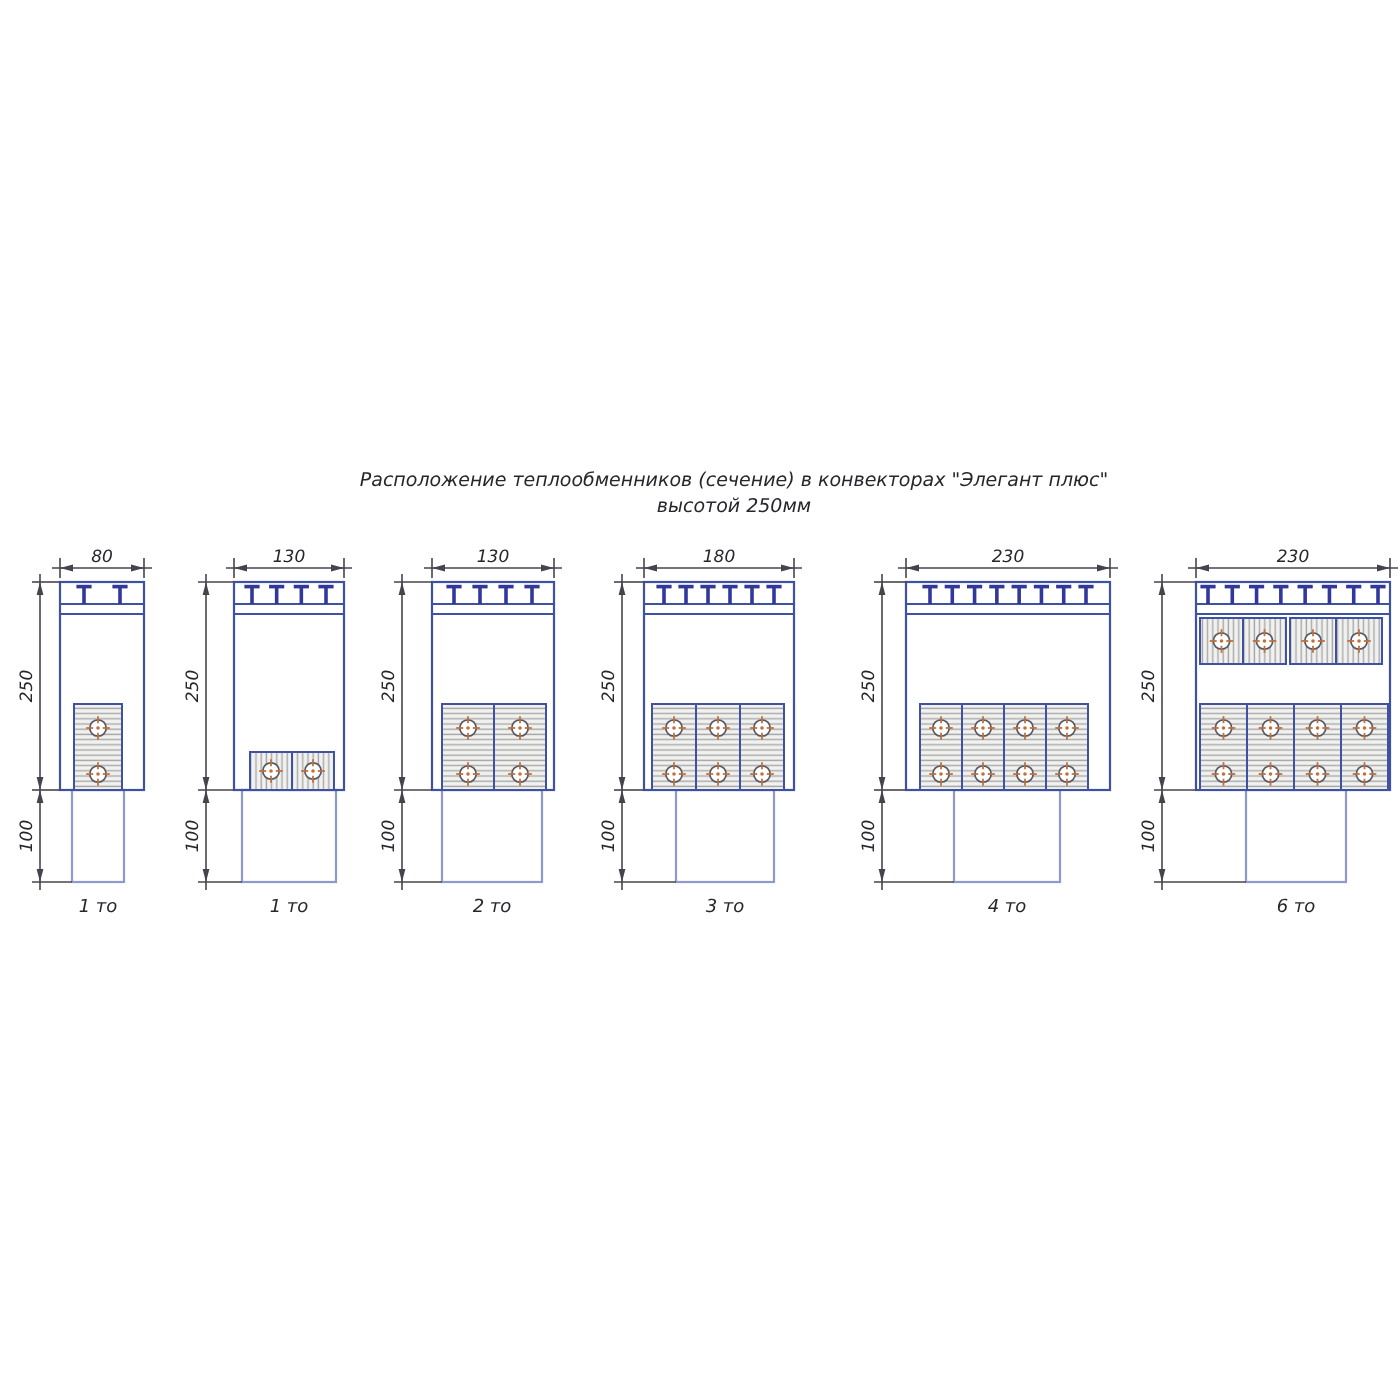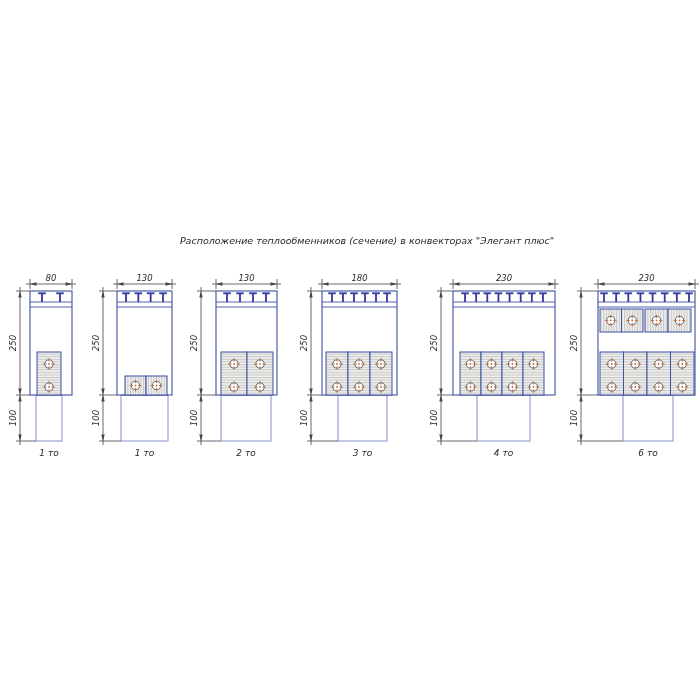--- a/index.html
+++ b/index.html
@@ -16,6 +16,7 @@
 <div id="canvas">
   <div id="title-block">
     <div>Расположение теплообменников (сечение) в конвекторах "Элегант плюс"</div>
+    <div>высотой 250мм</div>
   </div>
   <svg id="dwg" width="700" height="700" viewBox="0 0 700 700">
       <defs>

